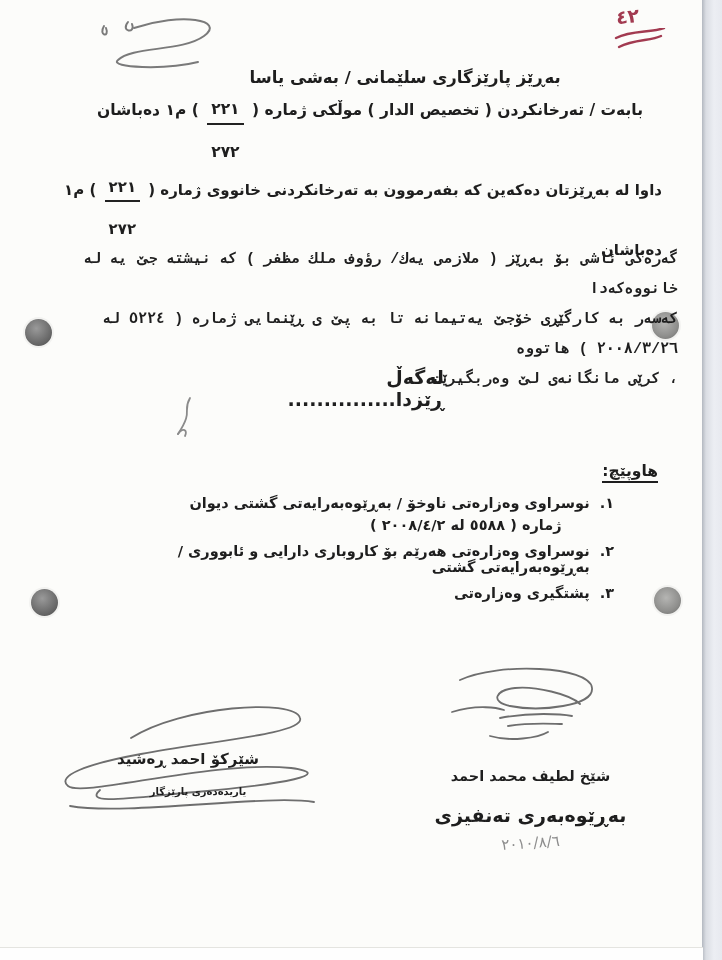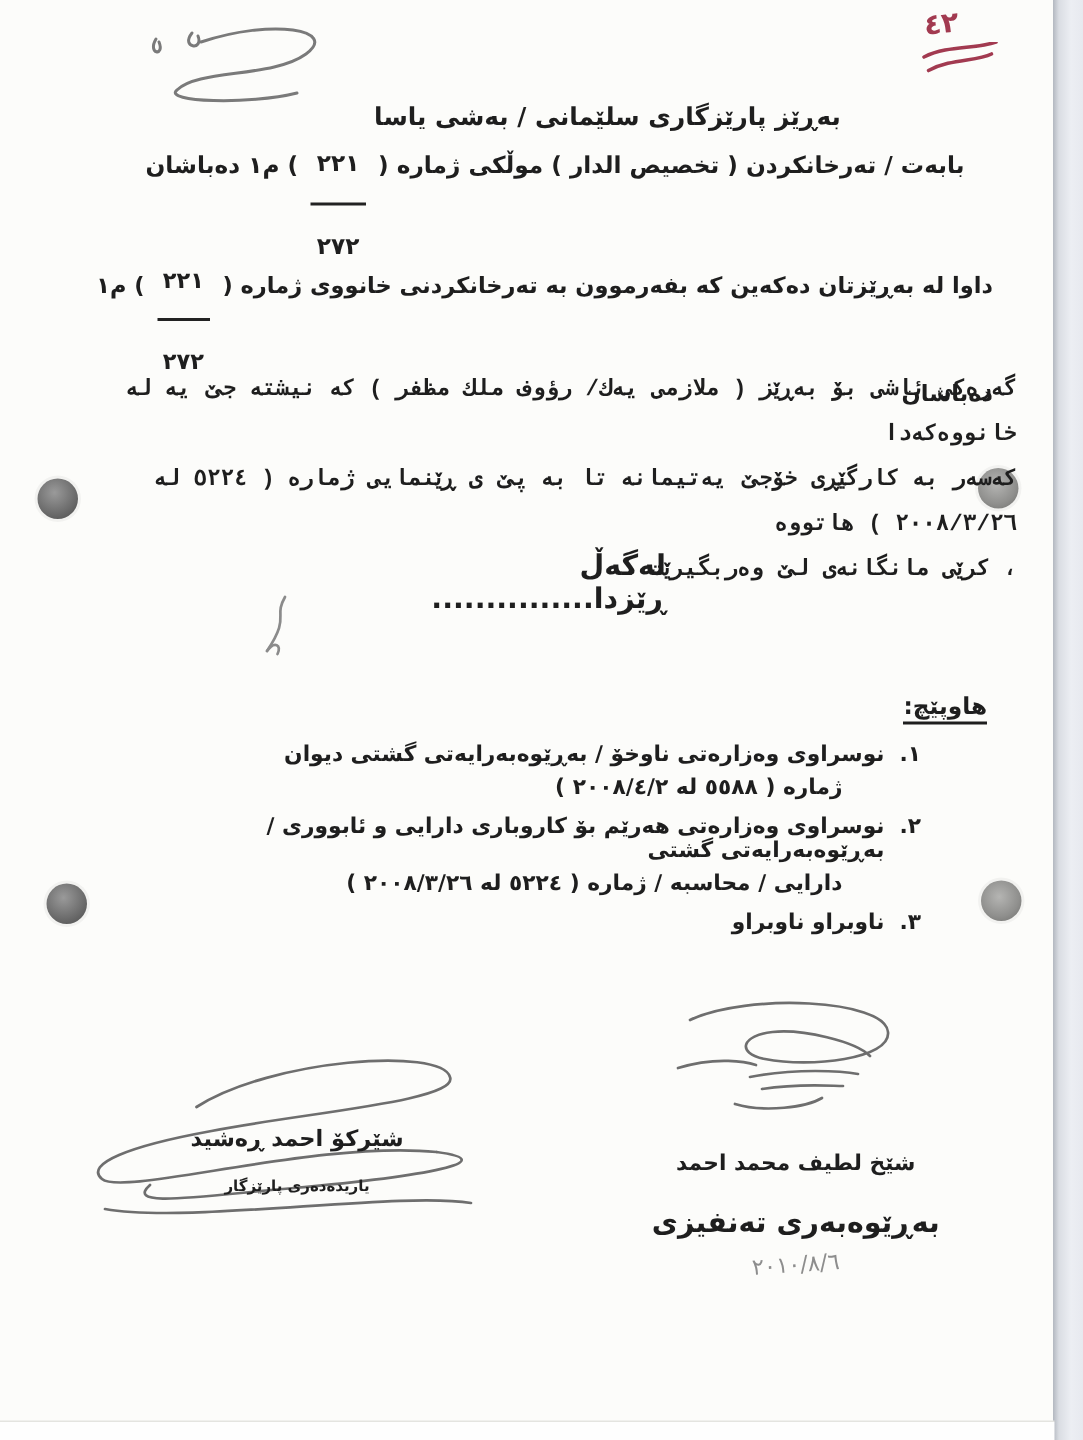--- a/index.html
+++ b/index.html
@@ -35,7 +35,7 @@
     font-weight:bold;font-size:15.5px;}
   .frac{display:inline-flex;flex-direction:column;align-items:center;
     vertical-align:top;line-height:1.15;margin:0 3px;}
-  .frac .ftop{border-bottom:2px solid #222;padding:0 4px 16px;}
+  .frac .ftop{border-bottom:2px solid #222;padding:0 4px 4px;}
   .frac .fbot{padding-top:19px;}
   .para1{position:absolute;top:179px;right:60px;left:40px;direction:rtl;
     text-align:right;font-weight:bold;font-size:15px;line-height:1.55;}

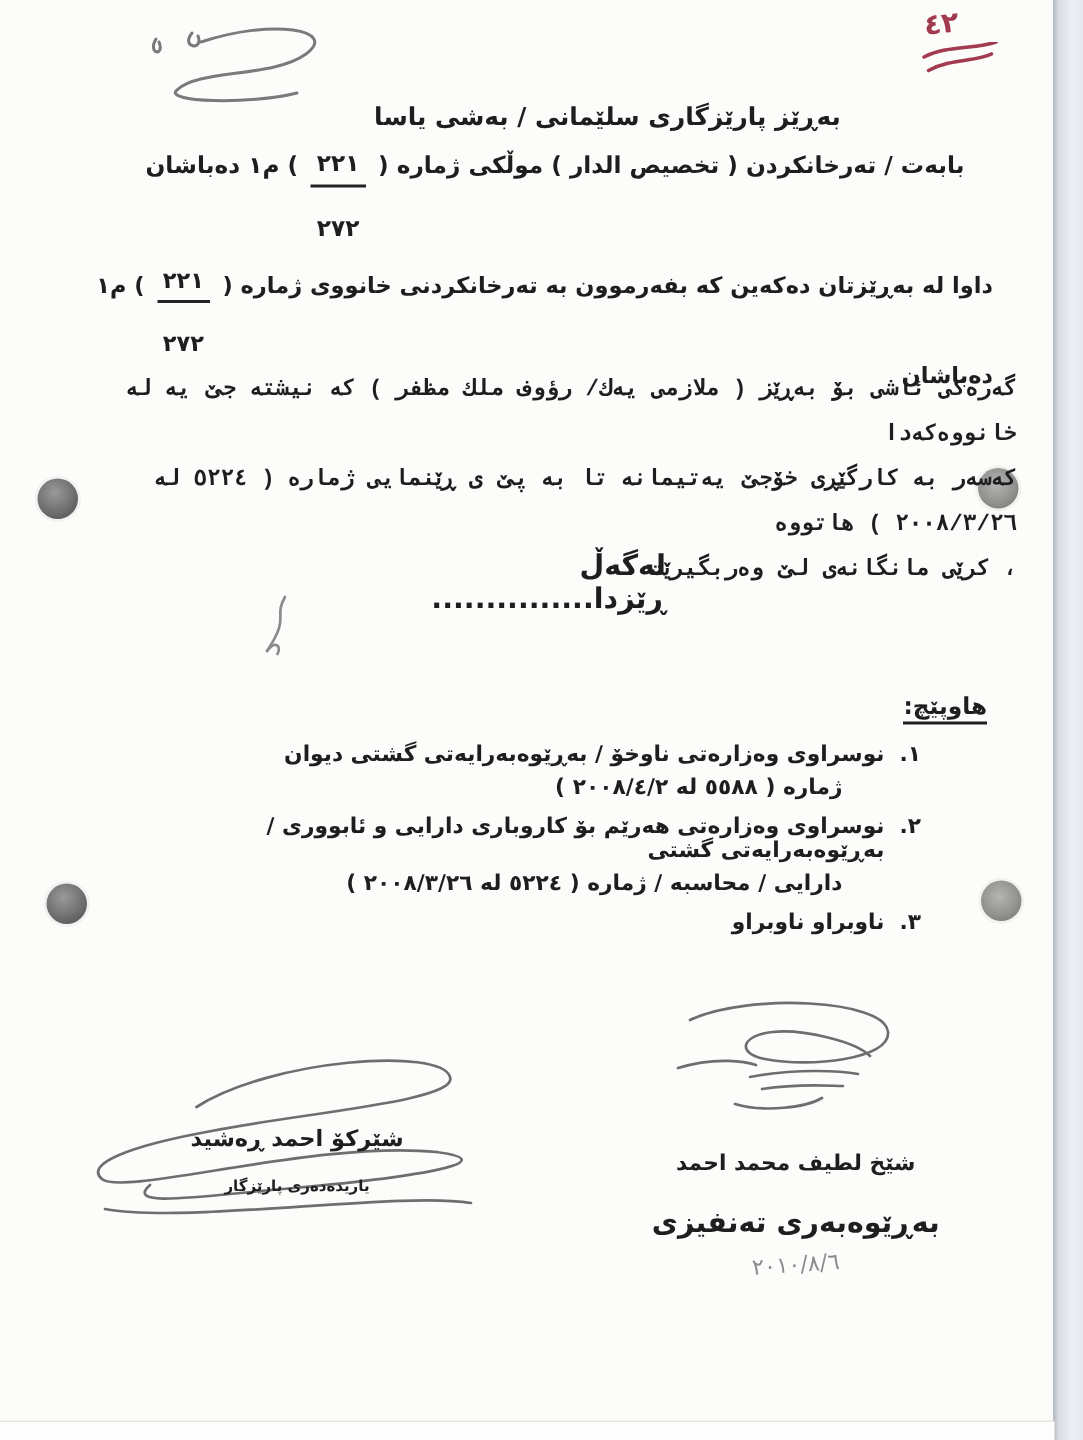--- a/index.html
+++ b/index.html
@@ -148,7 +148,6 @@
       <span class="att-num">٢.</span>
       <div>
         <div>نوسراوی وەزارەتی هەرێم بۆ کاروباری دارایی و ئابووری / بەڕێوەبەرایەتی گشتی</div>
-        <div class="att-line2">دارایی / محاسبە / ژمارە ( ٥٢٢٤ لە ٢٠٠٨/٣/٢٦ )</div>
       </div>
     </div>
 

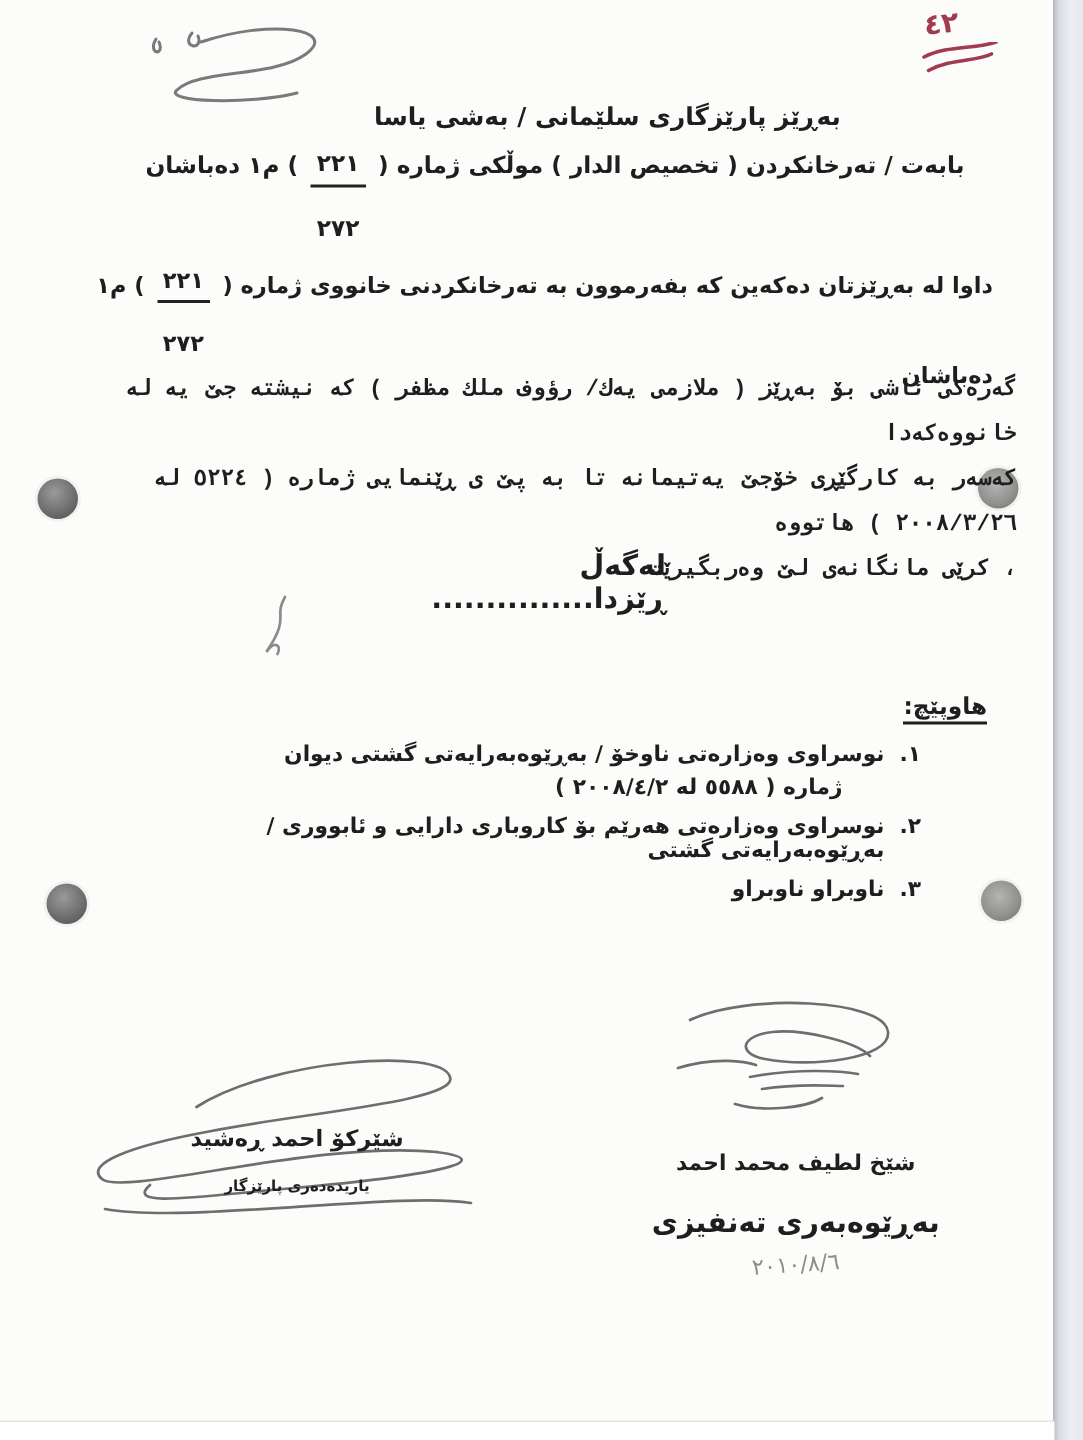--- a/index.html
+++ b/index.html
@@ -154,7 +154,7 @@
     <div class="att-item">
       <span class="att-num">٣.</span>
       <div>
-        <div>ناوبراو ناوبراو</div>
+        <div>پشتگیری وەزارەتی</div>
       </div>
     </div>
   </div>

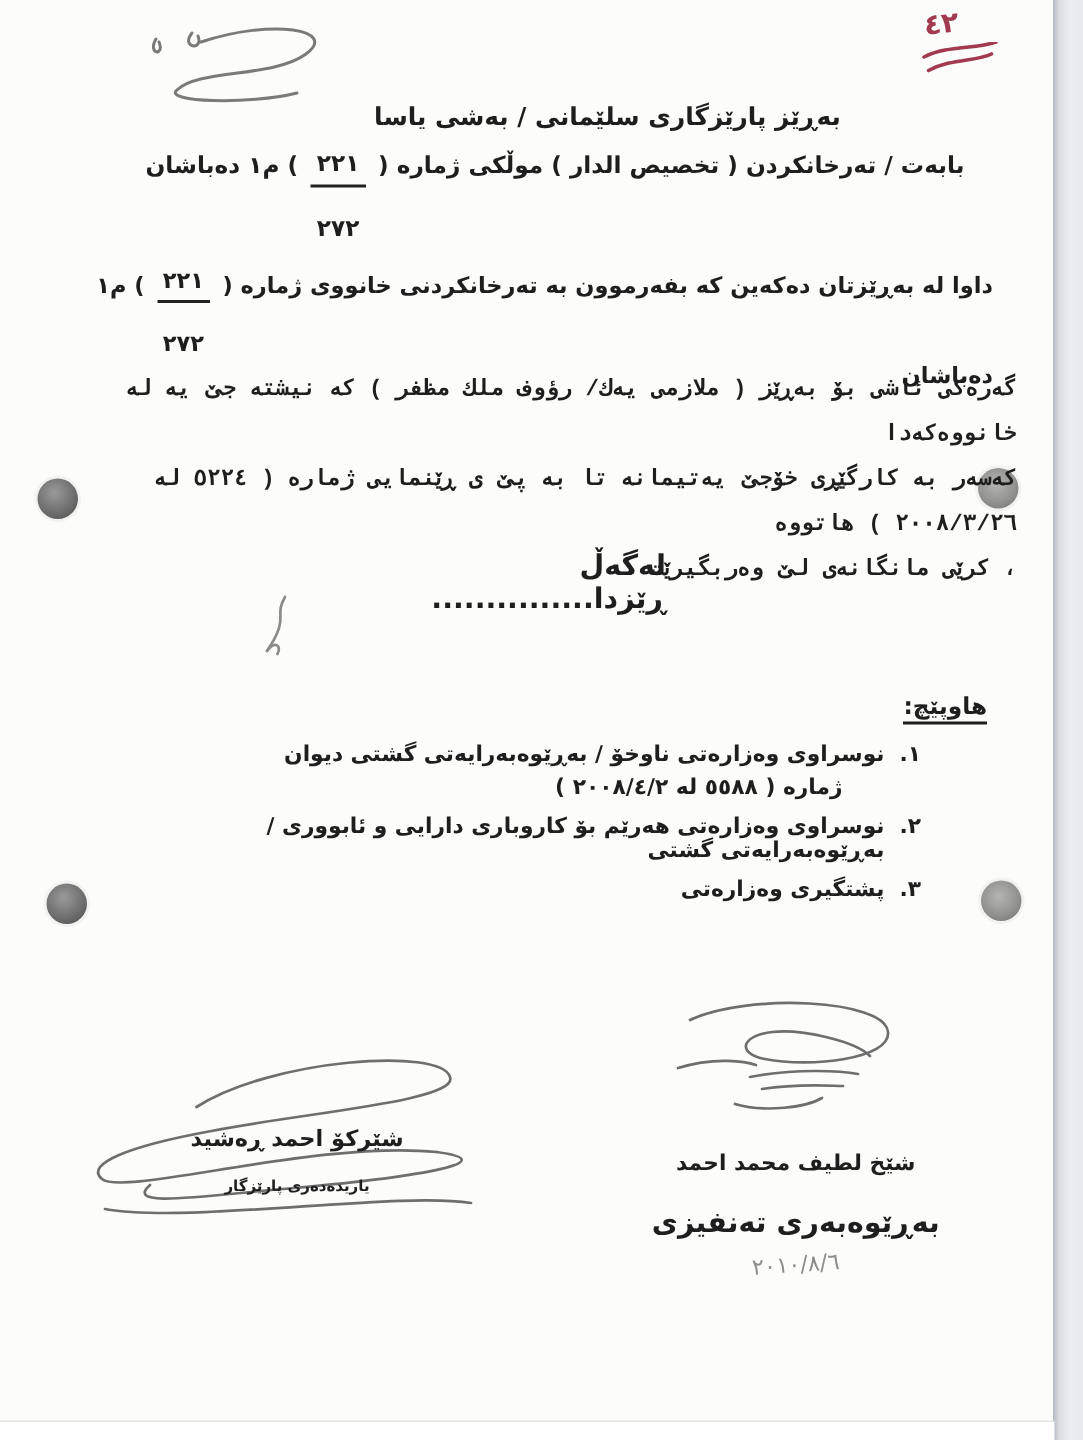--- a/index.html
+++ b/index.html
@@ -57,7 +57,7 @@
   .sig-right .hdate{margin-top:8px;color:#8d8d8d;font-size:15px;letter-spacing:3px;
     transform:rotate(-4deg);font-weight:normal;}
   .sig-left{position:absolute;left:36px;top:698px;width:320px;height:135px;}
-  .sig-left .name{position:absolute;top:52px;left:52px;width:220px;text-align:center;
+  .sig-left .name{position:absolute;top:52px;left:42px;width:220px;text-align:center;
     font-weight:bold;font-size:15px;}
   .sig-left .title{position:absolute;top:88px;left:52px;width:220px;text-align:center;
     font-weight:bold;font-size:10px;}

